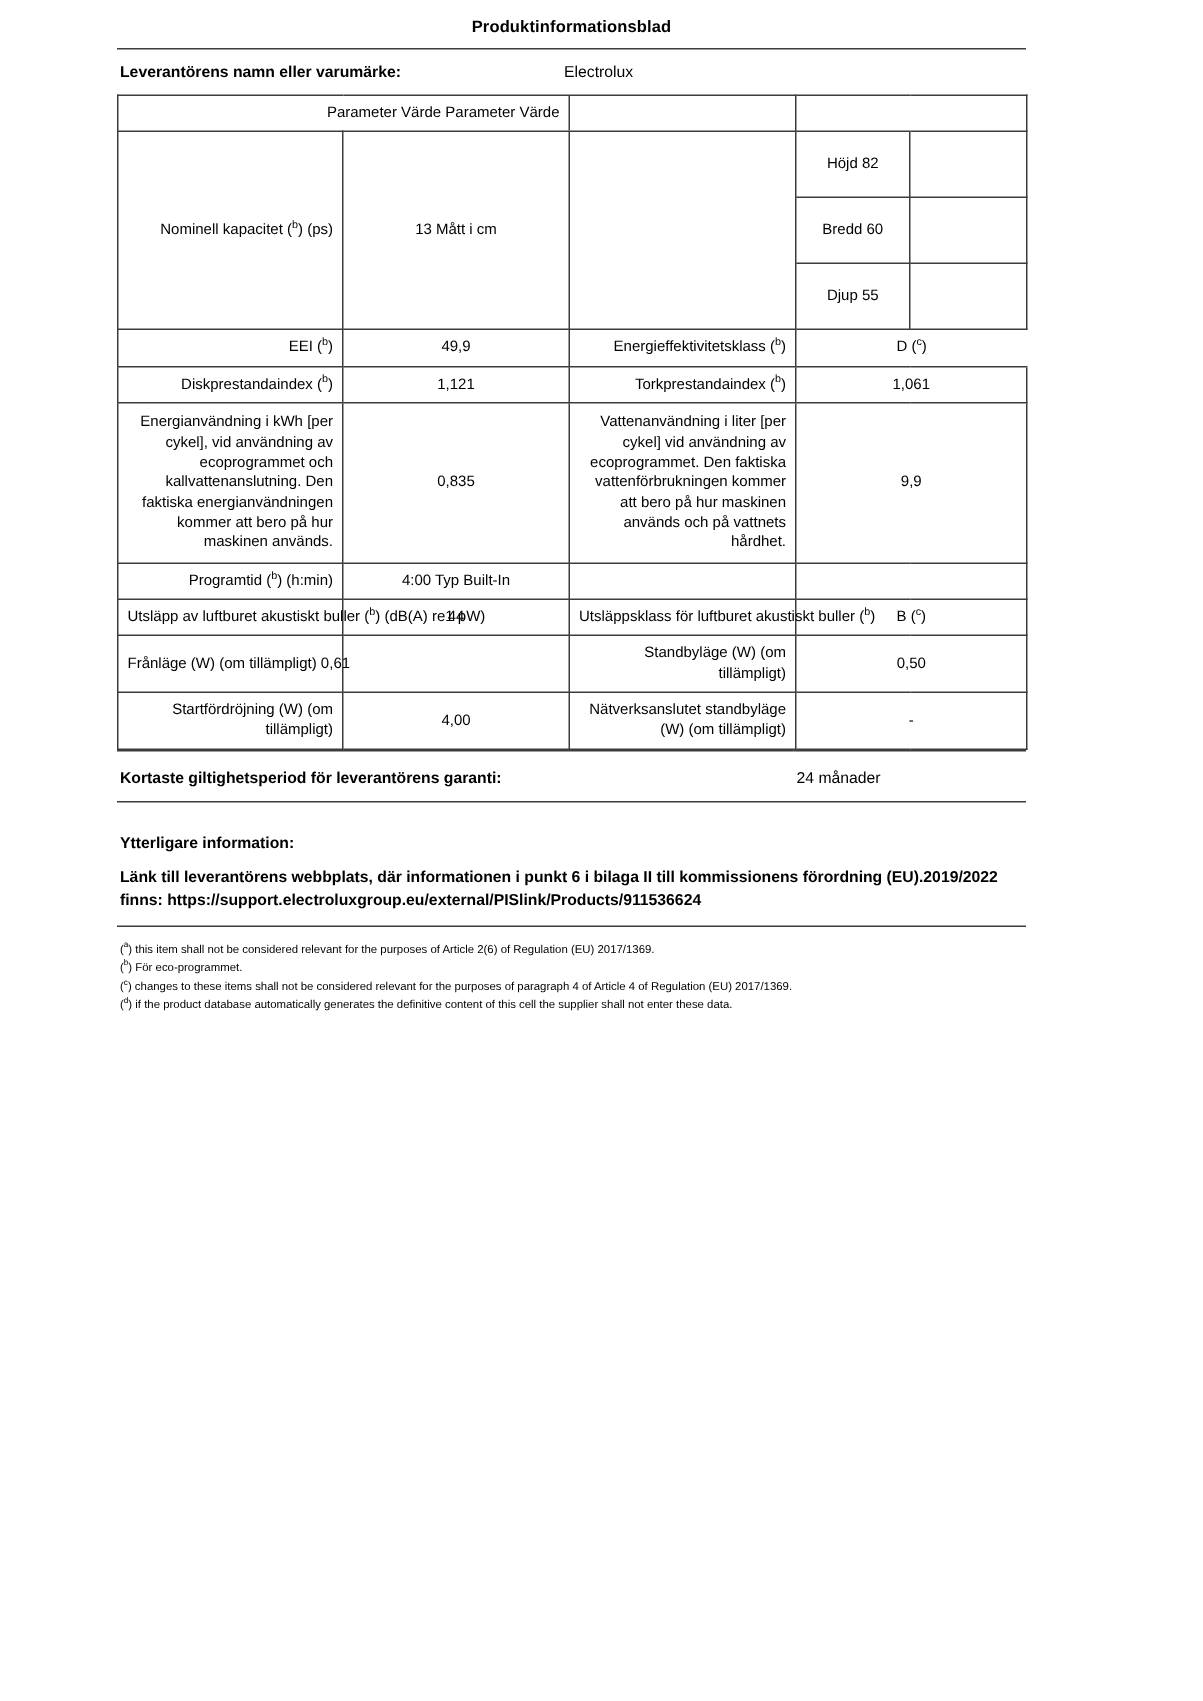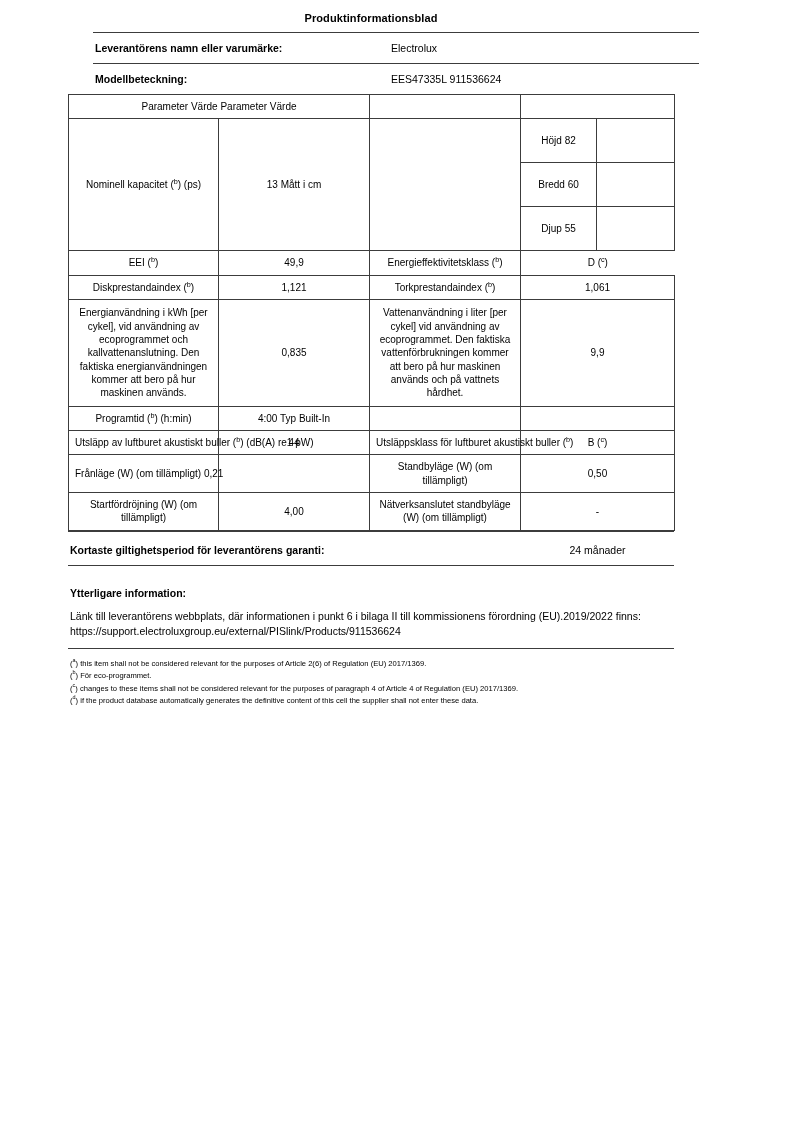--- a/index.html
+++ b/index.html
@@ -17,7 +17,7 @@
   }
   .page {
     position: absolute;
-    left: 68px;
+    left: 78px;
     top: 0;
     width: 606px;
   }

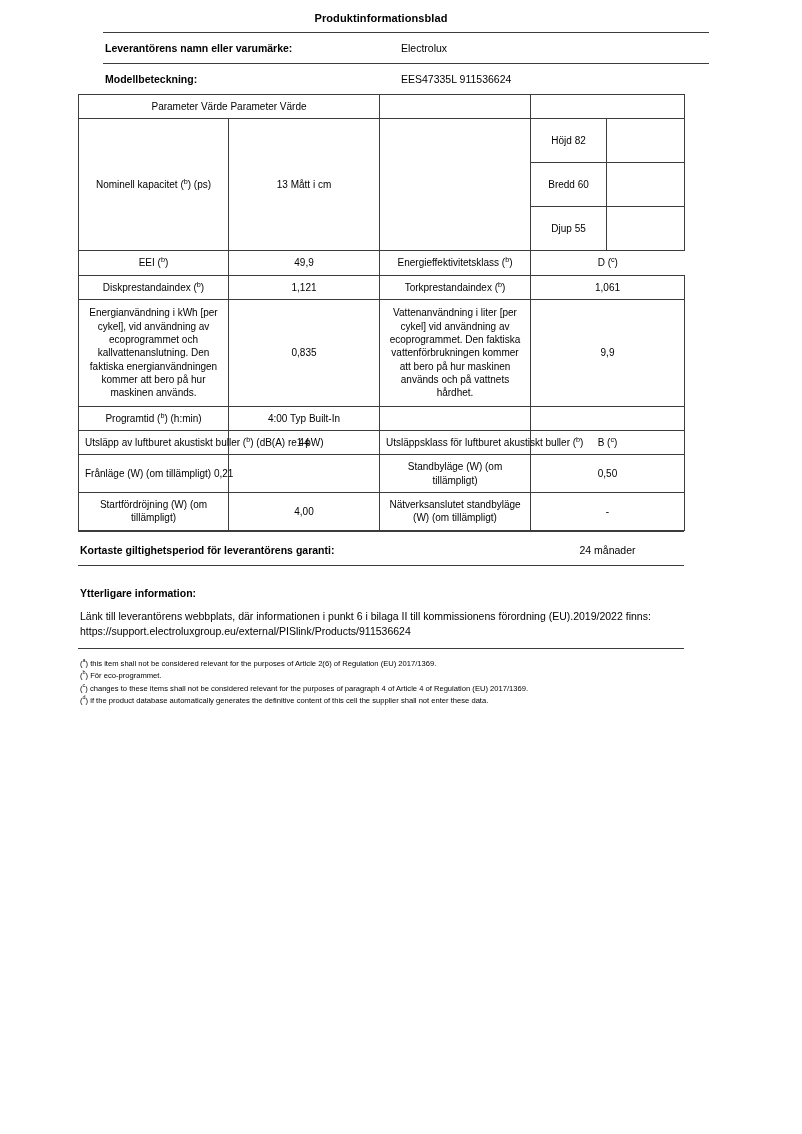--- a/index.html
+++ b/index.html
@@ -35,7 +35,6 @@
     width: 100%;
     border-collapse: collapse;
     table-layout: fixed;
-    margin-left: 25px;
   }
   .hdr-table tr > td {
     border-top: 1px solid #3c3c3c;

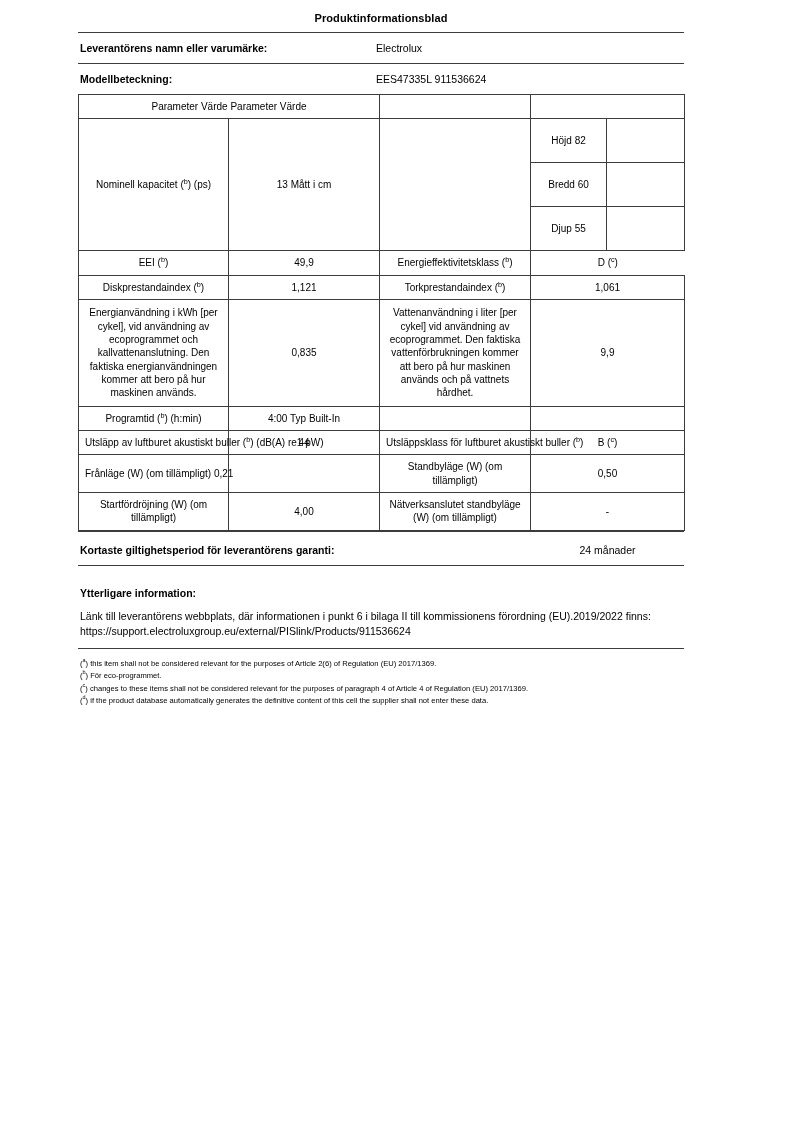--- a/index.html
+++ b/index.html
@@ -138,10 +138,6 @@
         <td class="k">Leverantörens namn eller varumärke:</td>
         <td class="v">Electrolux</td>
       </tr>
-      <tr>
-        <td class="k">Modellbeteckning:</td>
-        <td class="v">EES47335L 911536624</td>
-      </tr>
     </tbody>
   </table>
 

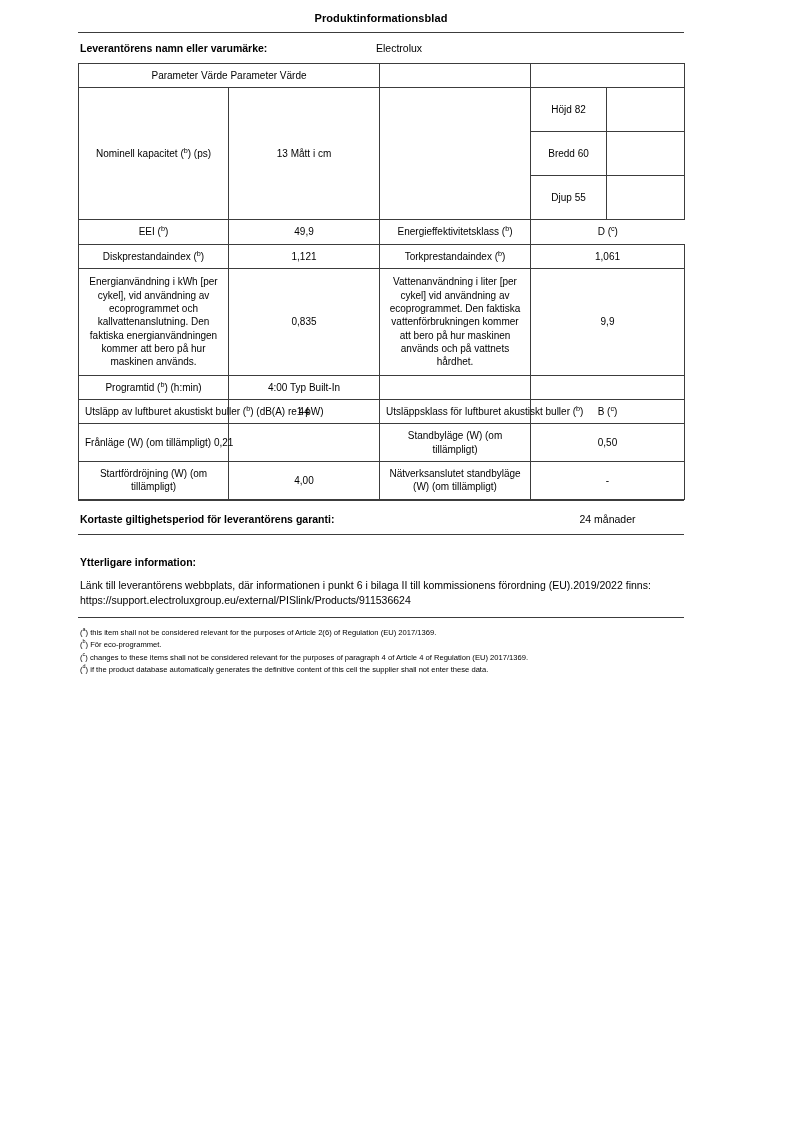--- a/index.html
+++ b/index.html
@@ -69,7 +69,7 @@
     vertical-align: middle;
     line-height: 1.33;
   }
-  .grid td.lbl { text-align: center; margin-top: 20px; }
+  .grid td.lbl { text-align: right; margin-top: 20px; }
   .grid td.val { text-align: center; }
   col.c1 { width: 150px; }
   col.c2 { width: 151px; }

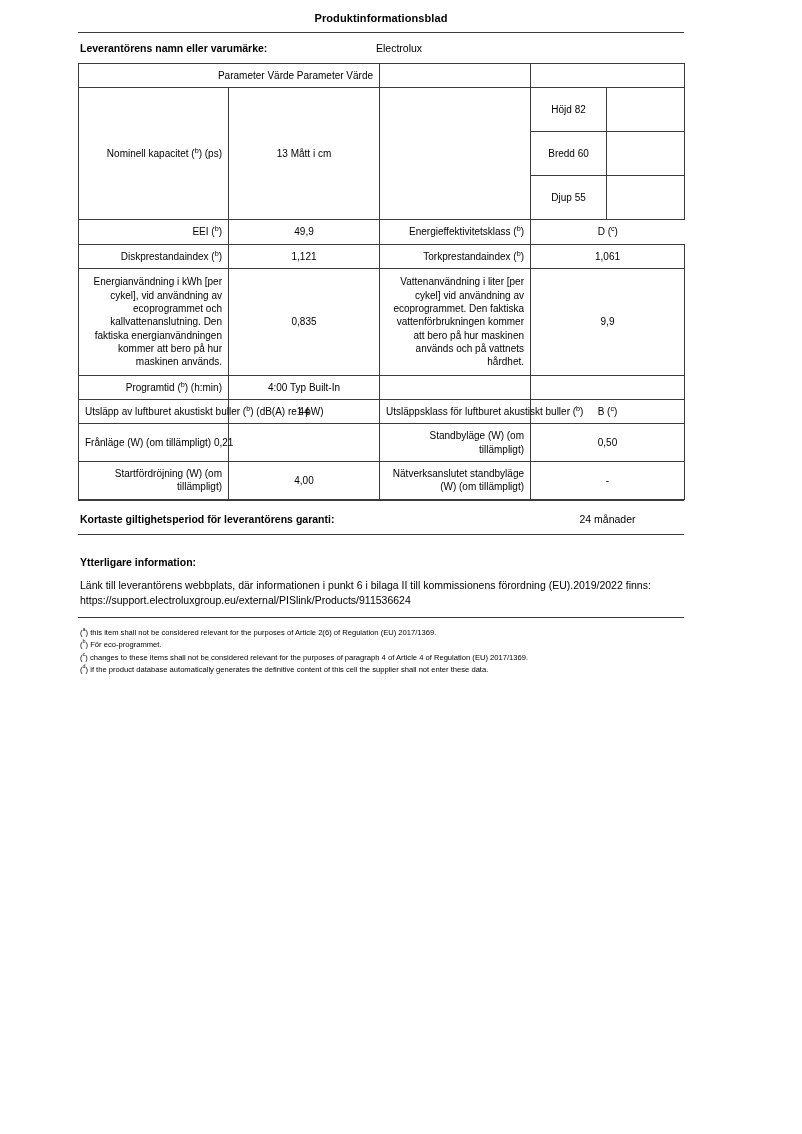--- a/index.html
+++ b/index.html
@@ -210,7 +210,7 @@
       </tr>
 
       <tr>
-        <td class="lbl overflow-lbl">Frånläge (W) (om tillämpligt) 0,21</td>
+        <td class="lbl overflow-lbl">Frånläge (W) (om tillämpligt) 0,61</td>
         <td class="val"></td>
         <td class="lbl">Standbyläge (W) (om tillämpligt)</td>
         <td class="val" colspan="2">0,50</td>

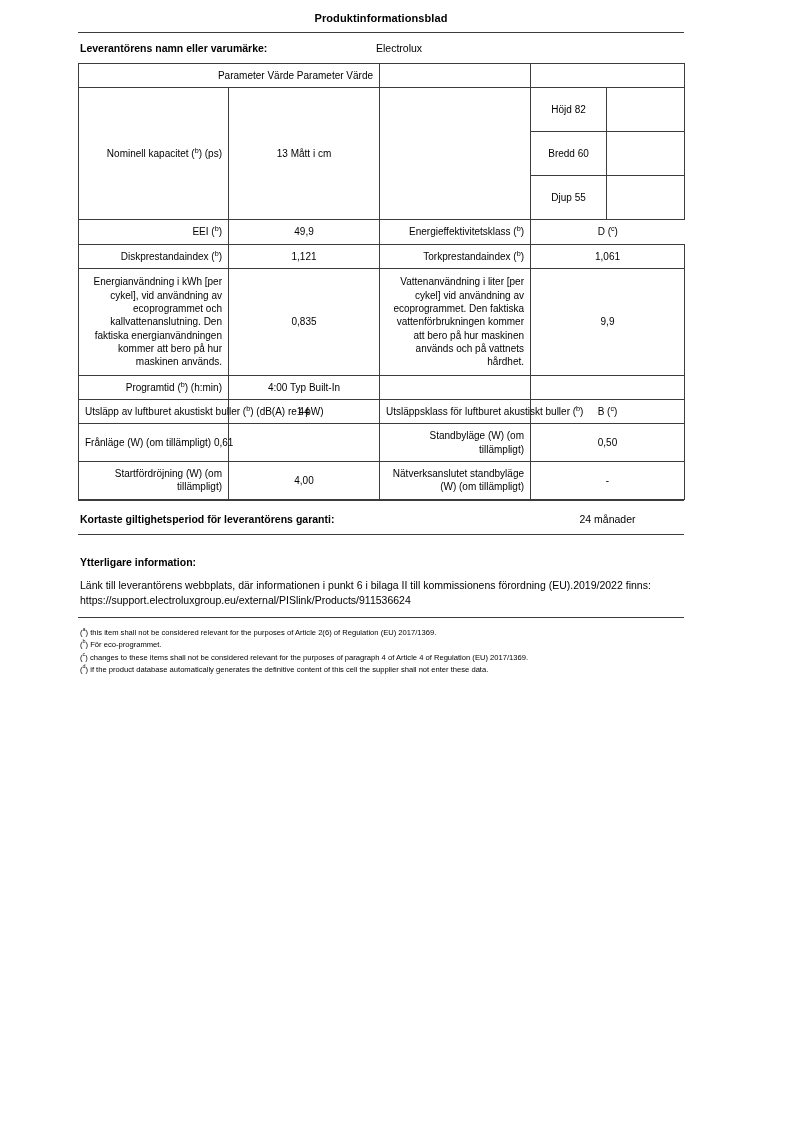--- a/index.html
+++ b/index.html
@@ -97,7 +97,7 @@
     vertical-align: top;
   }
   .ftr-table td.k { width: 449px; font-weight: bold; }
-  .ftr-table td.v { font-weight: normal; text-align: center; }
+  .ftr-table td.v { font-weight: normal; }
   .info-head {
     font-weight: bold;
     font-size: 10.5px;

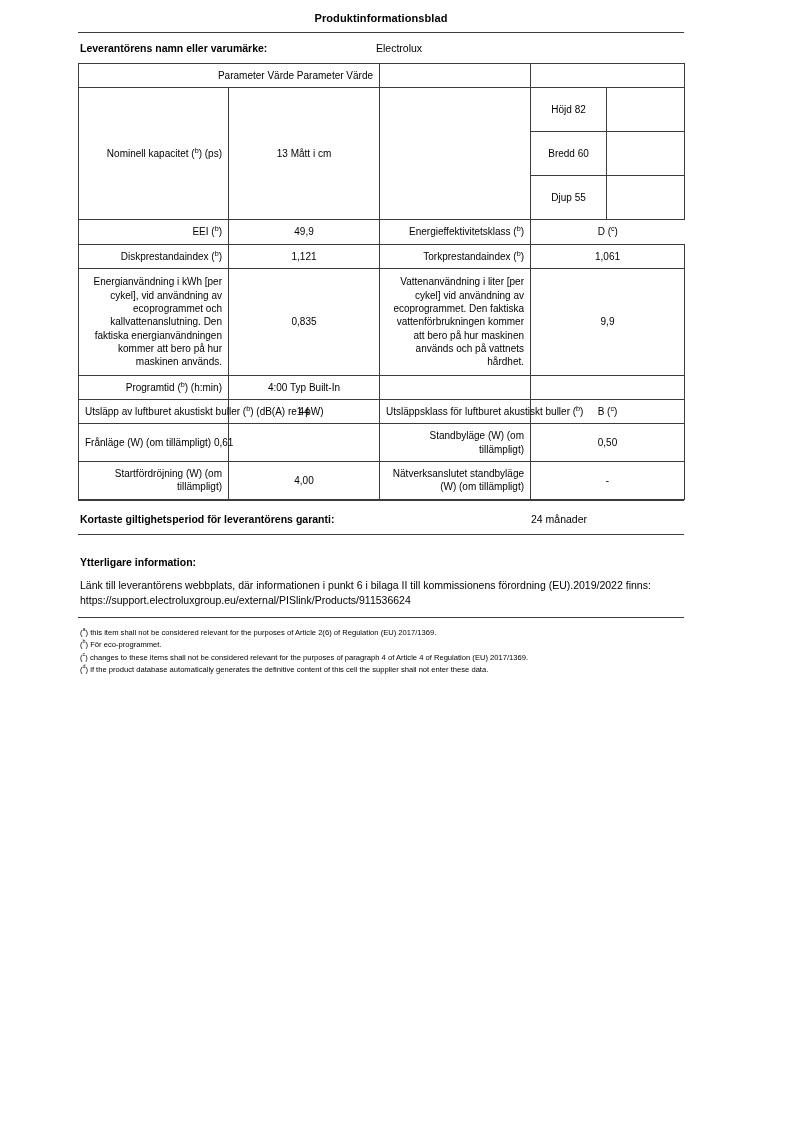--- a/index.html
+++ b/index.html
@@ -109,6 +109,7 @@
     line-height: 1.45;
     padding: 0 0 9px 2px;
     border-bottom: 1px solid #3c3c3c;
+    font-weight: bold;
   }
   
   .notes {

